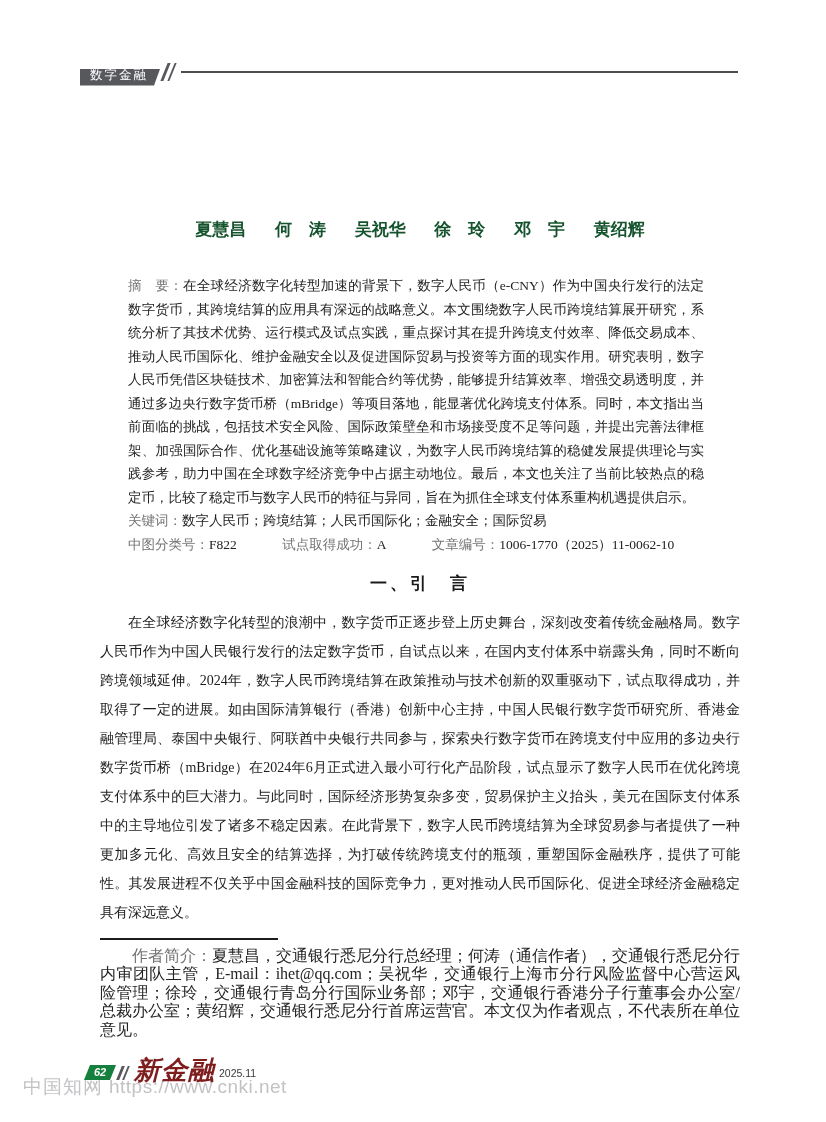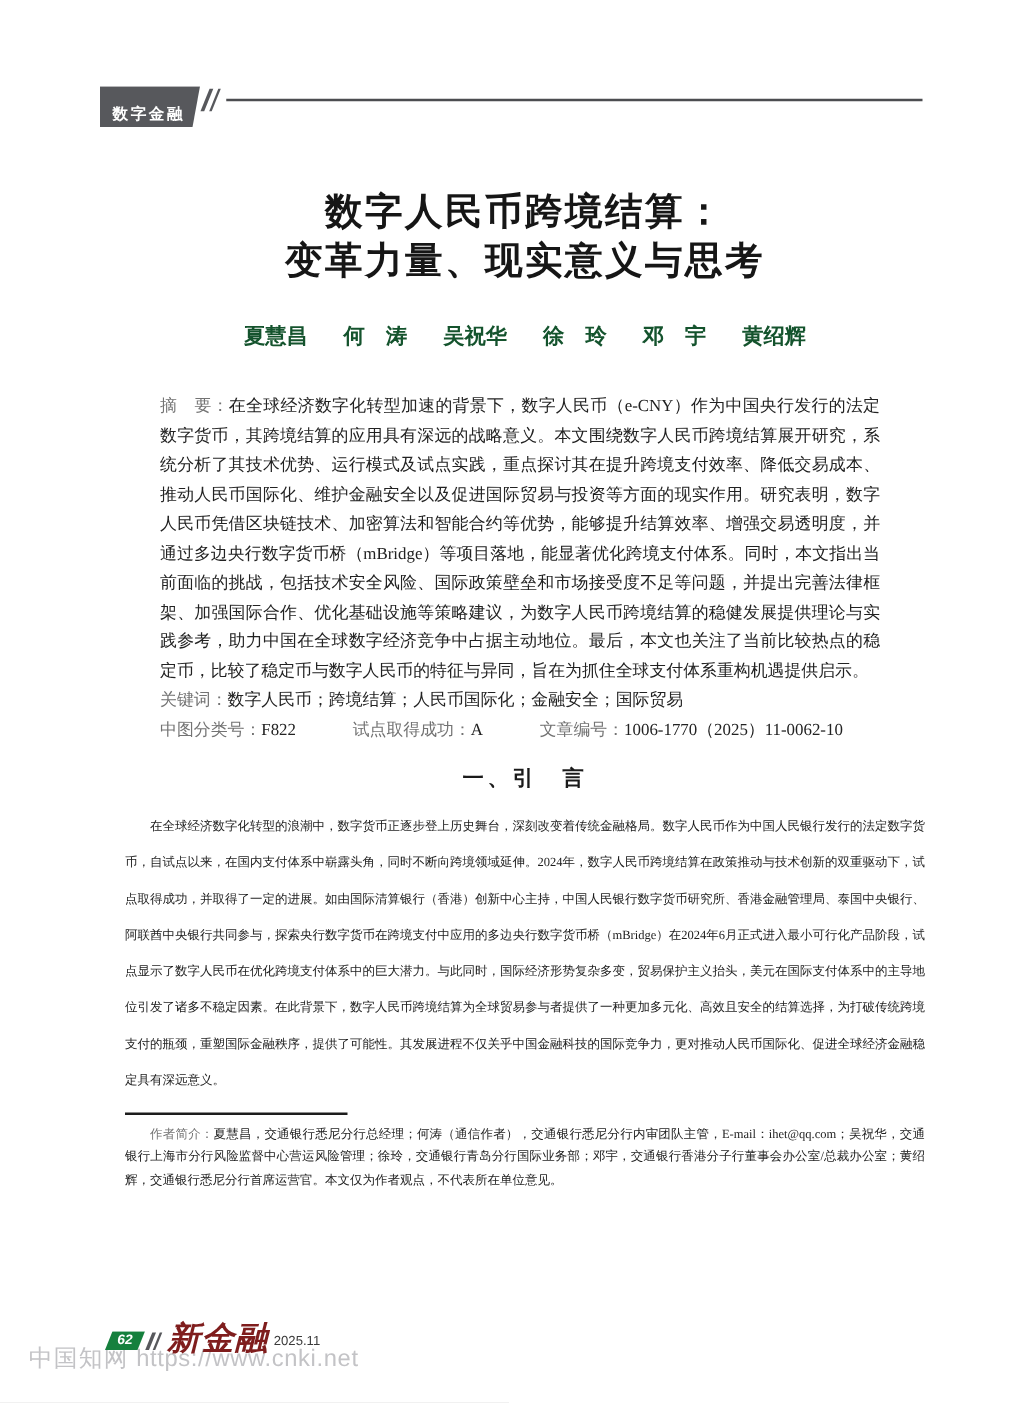--- a/index.html
+++ b/index.html
@@ -20,8 +20,8 @@
   .col-badge{
     background:#57585c;color:#fff;
     font-family:"Liberation Sans","DejaVu Sans",sans-serif;
-    font-weight:bold;font-size:12.5px;letter-spacing:2px;
-    padding:16px 12px 4px 10px;line-height:1;
+    font-weight:normal;font-size:12.5px;letter-spacing:2px;
+    padding:0 12px 4px 10px;line-height:1;
     clip-path:polygon(0 0,100% 0,calc(100% - 6px) 100%,0 100%);
     margin-top:11px;
   }

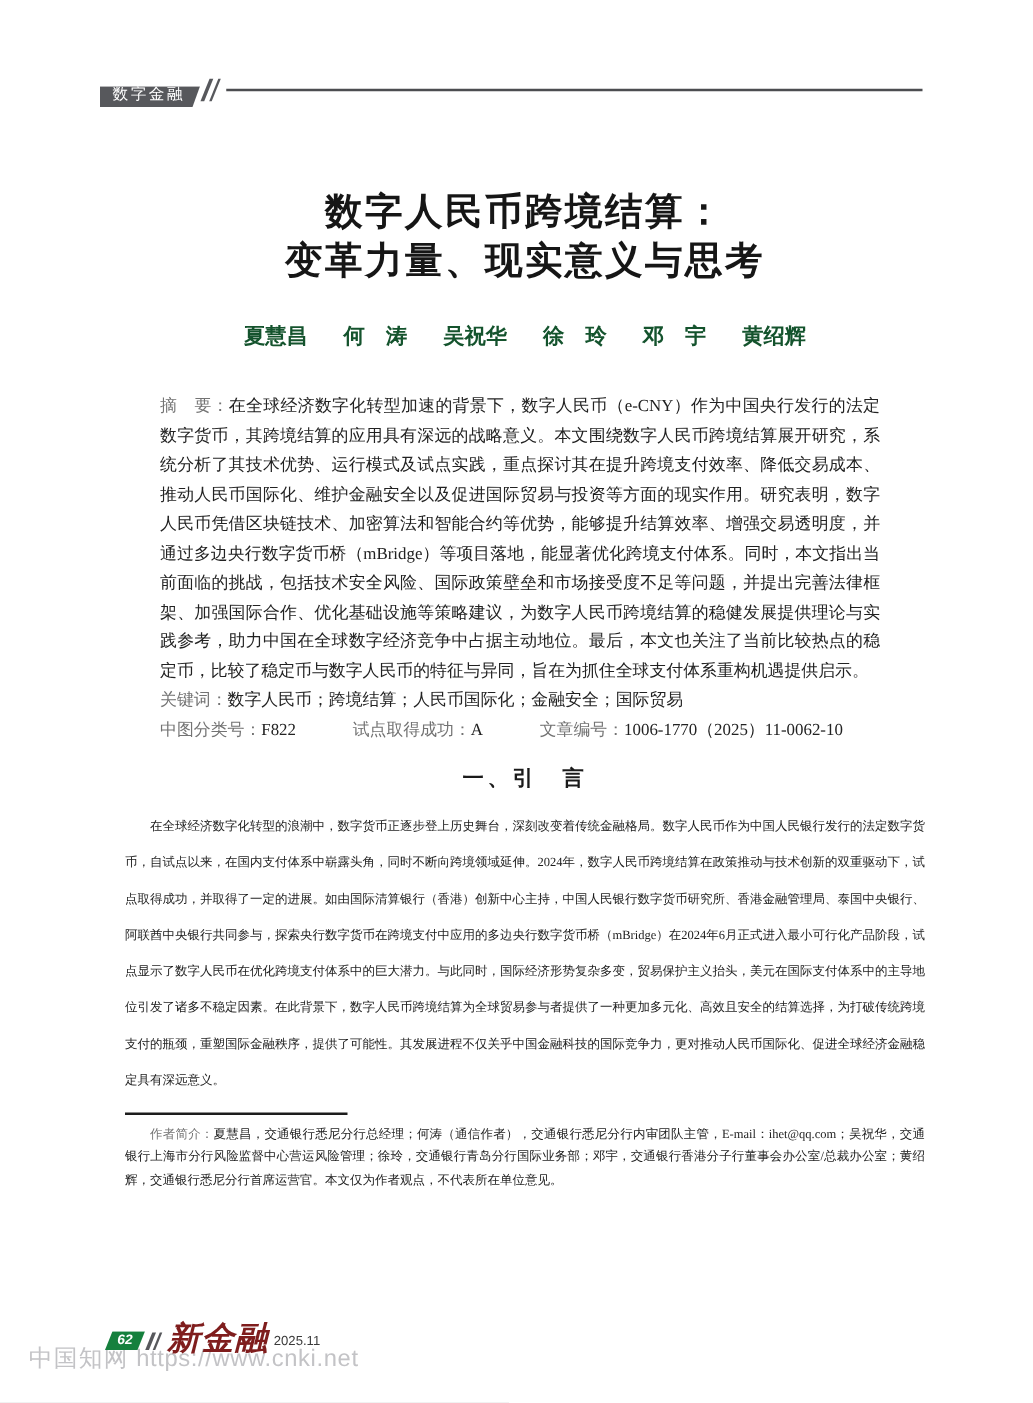--- a/index.html
+++ b/index.html
@@ -130,7 +130,7 @@
 
   <div class="article">
 
-    <h1 class="title"><span>数字人民币跨境结算：</span><br><span>变革力量、现实意义与思考</span></h1>
+    <h1 class="title"><br><span>变革力量、现实意义与思考</span></h1>
 
     <div class="authors">
       <span>夏慧昌</span>

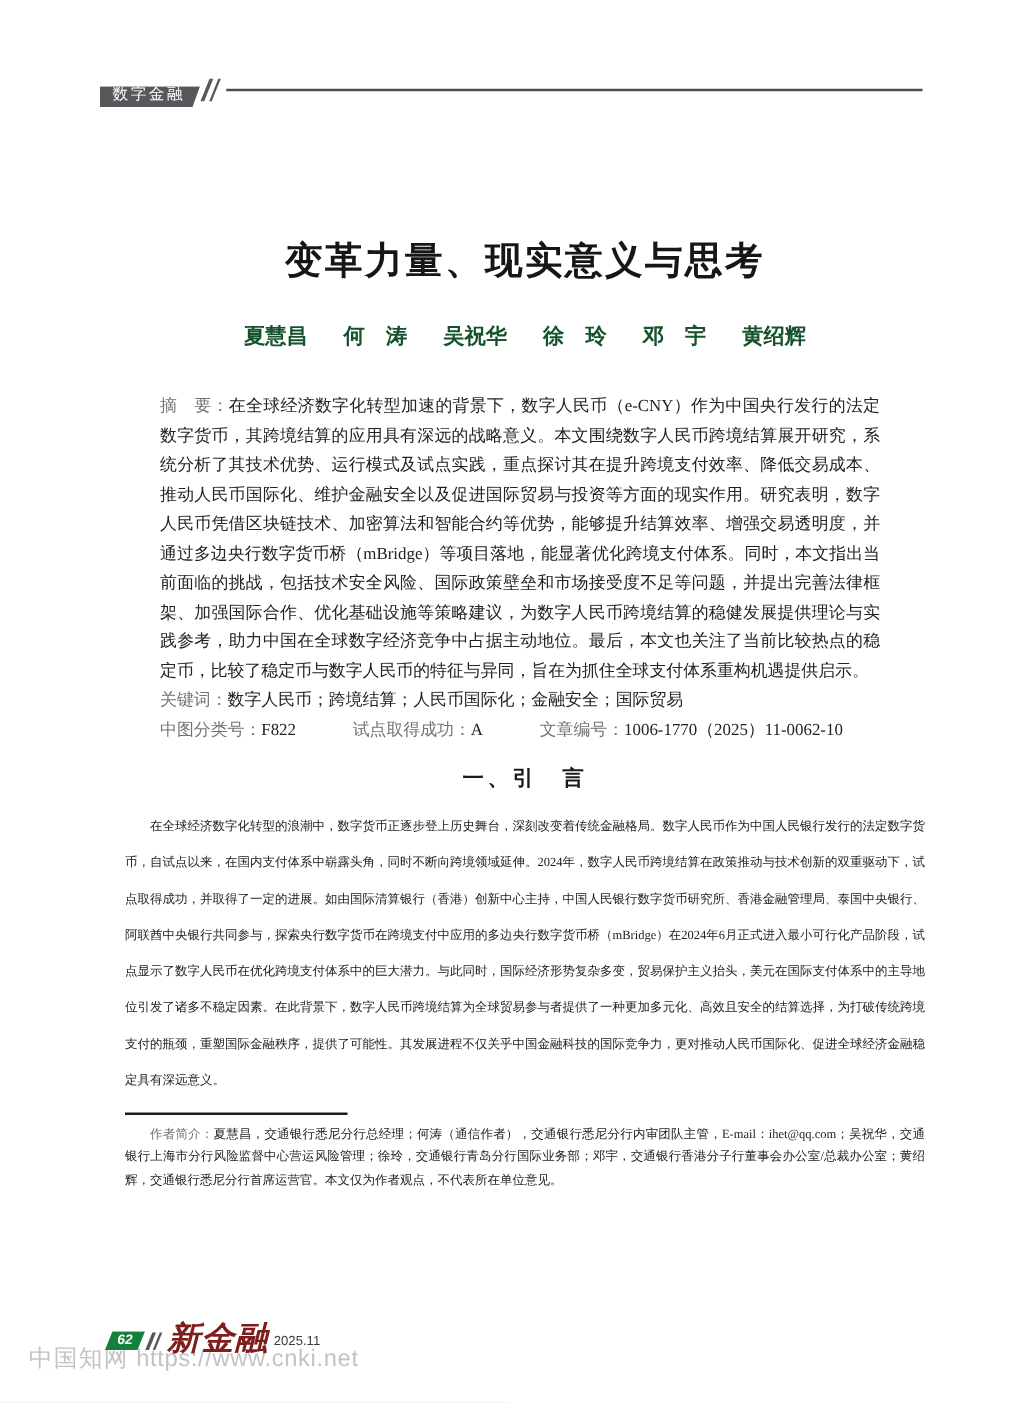--- a/index.html
+++ b/index.html
@@ -130,7 +130,7 @@
 
   <div class="article">
 
-    <h1 class="title"><br><span>变革力量、现实意义与思考</span></h1>
+    <h1 class="title"><br></h1>
 
     <div class="authors">
       <span>夏慧昌</span>

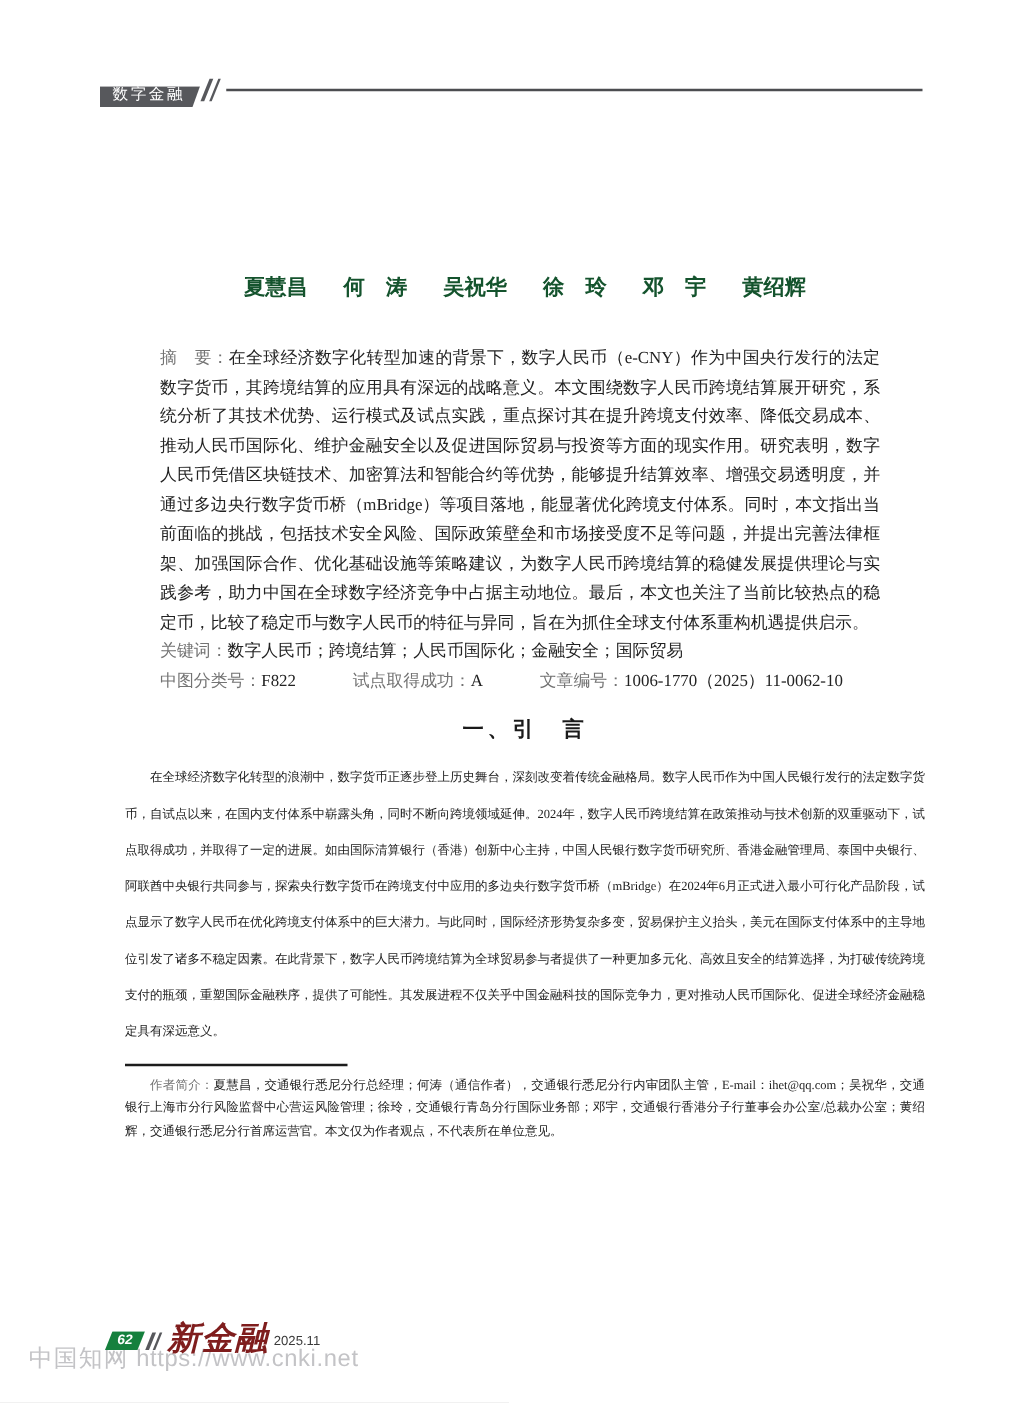--- a/index.html
+++ b/index.html
@@ -67,7 +67,7 @@
   }
   .body-para{
     margin:13px 0 0;
-    font-size:10px;line-height:29px;
+    font-size:14px;line-height:29px;
     text-align:justify;text-indent:2em;color:#1c1c1c;
   }
   .body-para + .body-para{margin-top:0;}

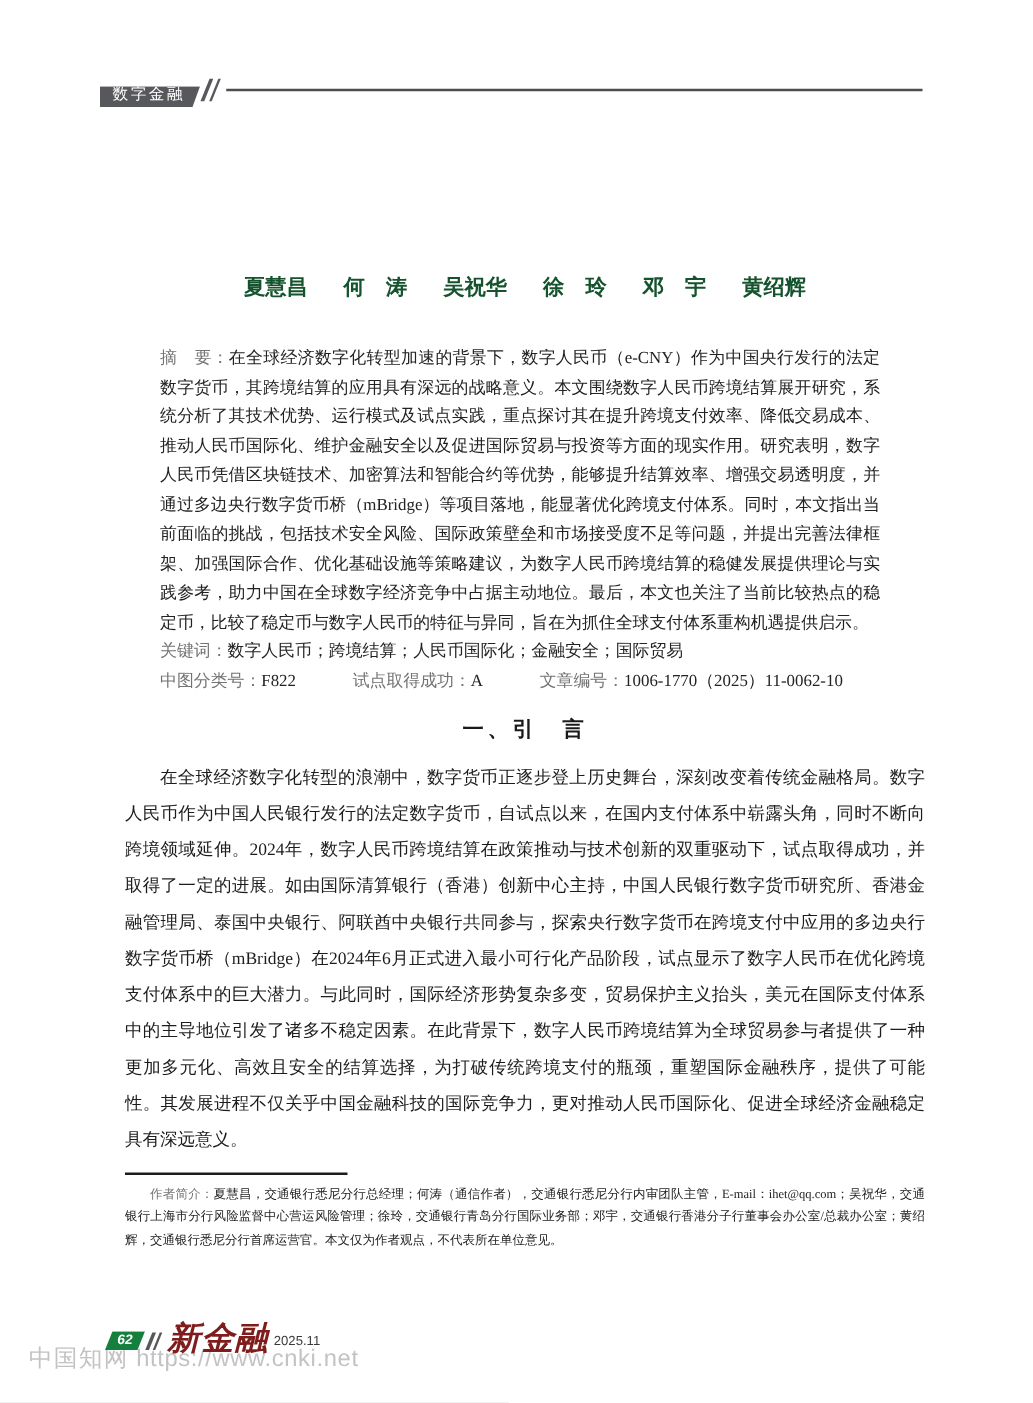--- a/index.html
+++ b/index.html
@@ -78,7 +78,7 @@
   }
   .footnote{
     margin:0;width:640px;
-    font-size:10px;line-height:18.5px;
+    font-size:16px;line-height:18.5px;
     text-align:justify;text-indent:2em;color:#232323;
   }
   

